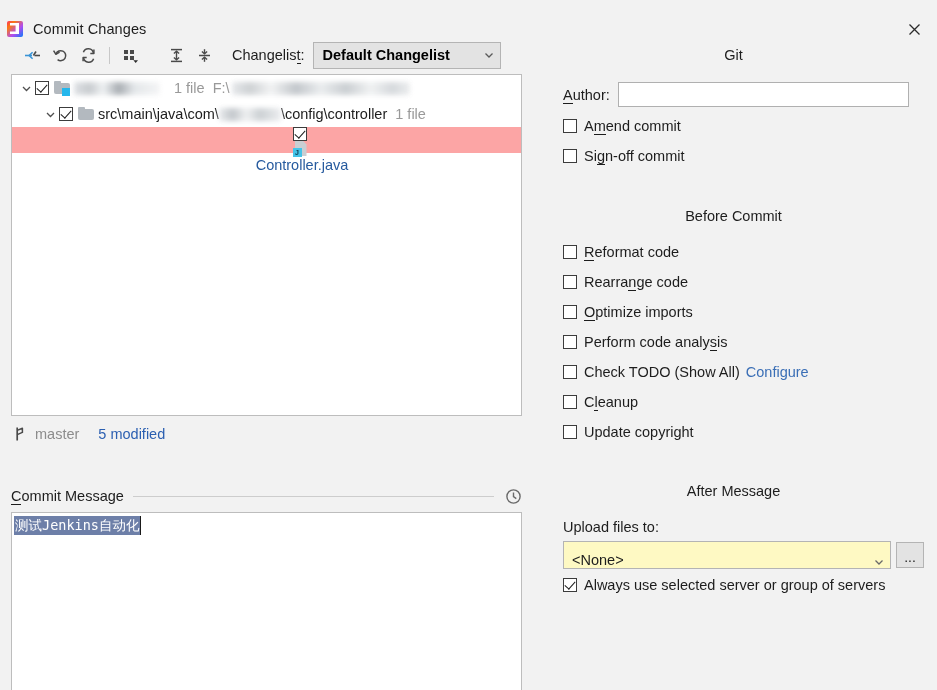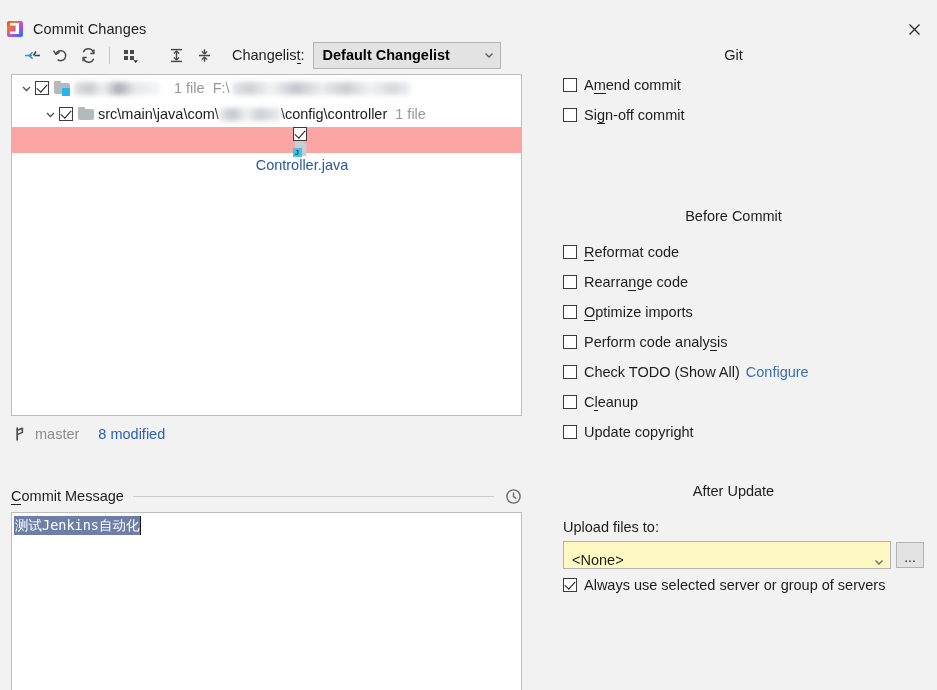--- a/index.html
+++ b/index.html
@@ -535,6 +535,10 @@
       <span class="group-title">Git</span>
       <span class="group-rule"></span>
     </div>
+    <div class="field-row" style="margin-top:14px;">
+      <span class="field-label"><u>A</u>uthor:</span>
+      <span class="author-input"></span>
+    </div>
     <div class="check-row" style="margin-top:3px;">
       <span class="cb"></span>
       <span>A<u>m</u>end commit</span>

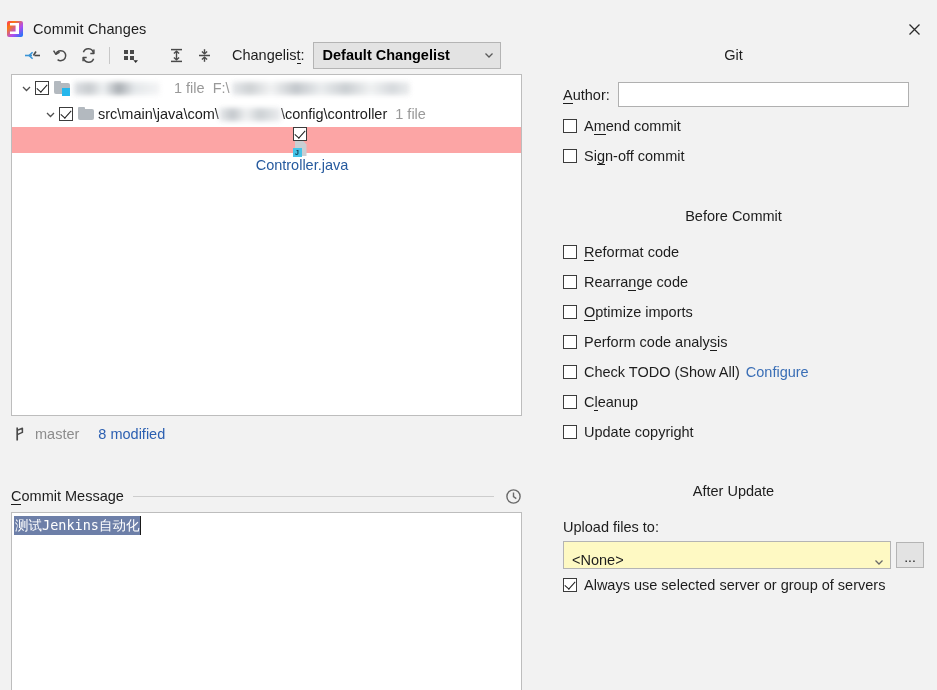--- a/index.html
+++ b/index.html
@@ -510,7 +510,7 @@
       </svg>
     </span>
     <span class="branch-name">master</span>
-    <span class="modified-link">8 modified</span>
+    <span class="modified-link">5 modified</span>
   </div>
 
   <div class="cm-header">

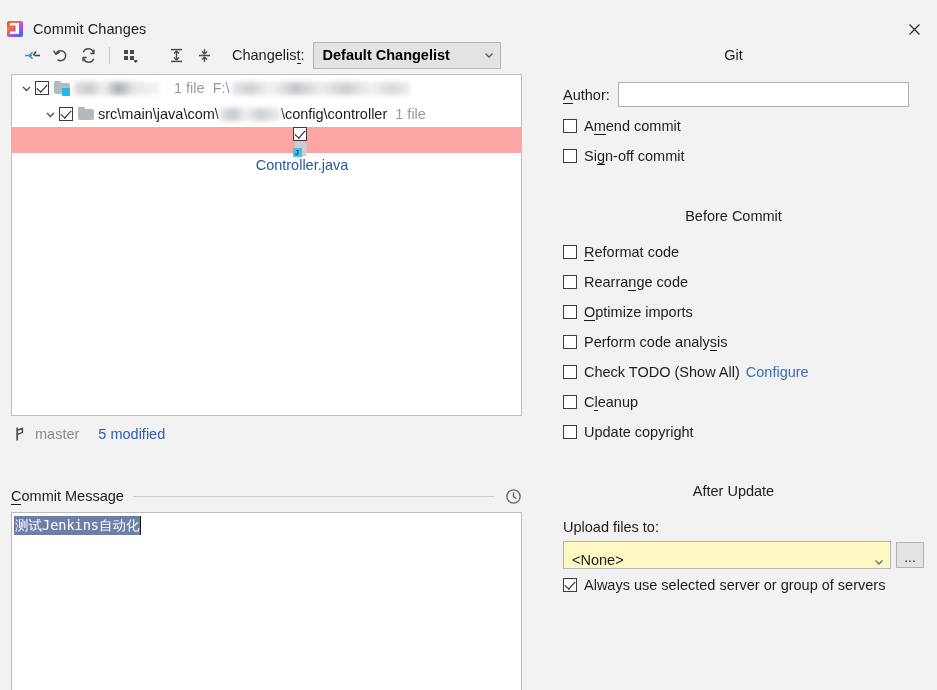--- a/index.html
+++ b/index.html
@@ -587,7 +587,7 @@
 
   <div class="group" style="top:457px;">
     <div class="group-head">
-      <span class="group-title">After Update</span>
+      <span class="group-title">After Message</span>
       <span class="group-rule"></span>
     </div>
     <div class="upload-label" style="margin-top:12px;">Upload files to:</div>

